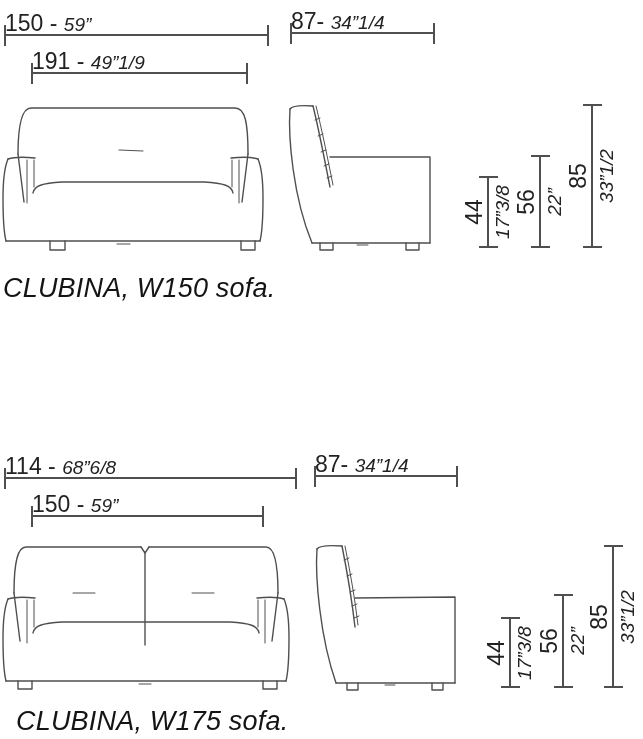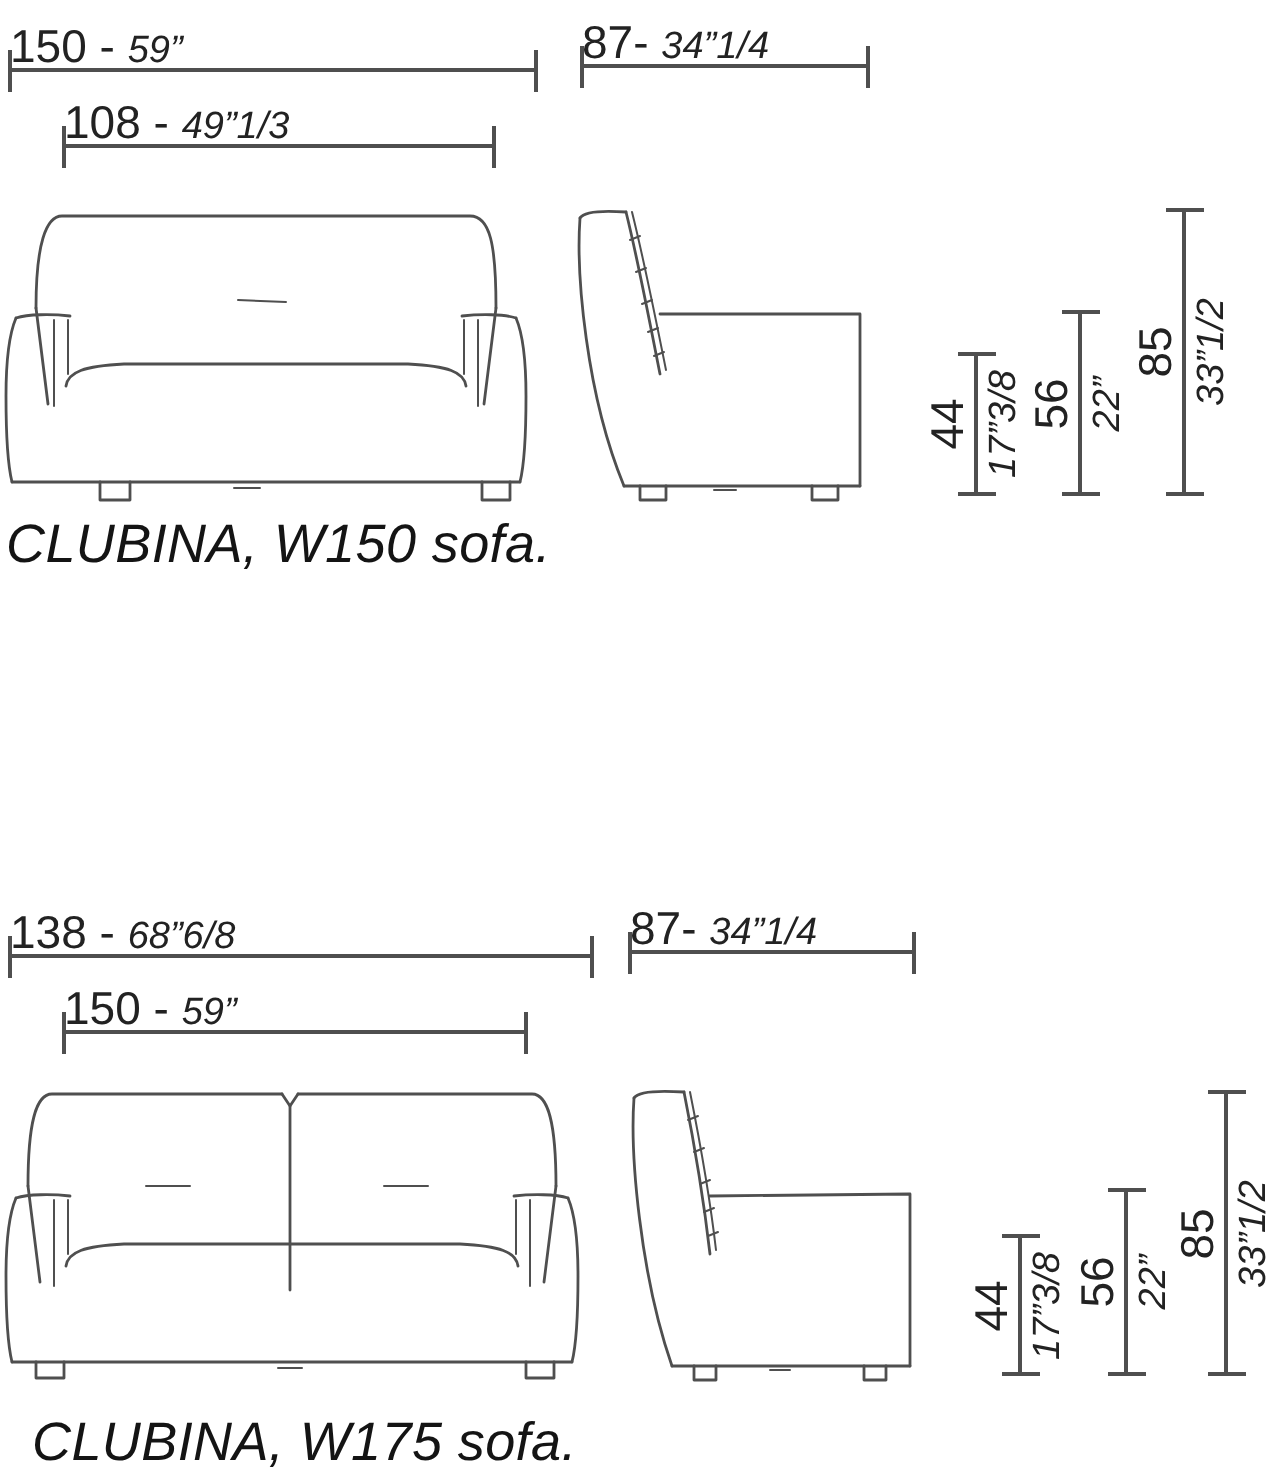--- a/index.html
+++ b/index.html
@@ -62,7 +62,7 @@
     </div>
 
     <div class="hdim" style="left:32px;top:73px;width:215px">
-      <div class="hdim-label"><span class="cm">108</span><span class="sep"> - </span><span class="inch">49”1/3</span></div>
+      <div class="hdim-label"><span class="cm">191</span><span class="sep"> - </span><span class="inch">49”1/3</span></div>
       <div class="hline"></div>
       <div class="tick left"></div>
       <div class="tick right"></div>

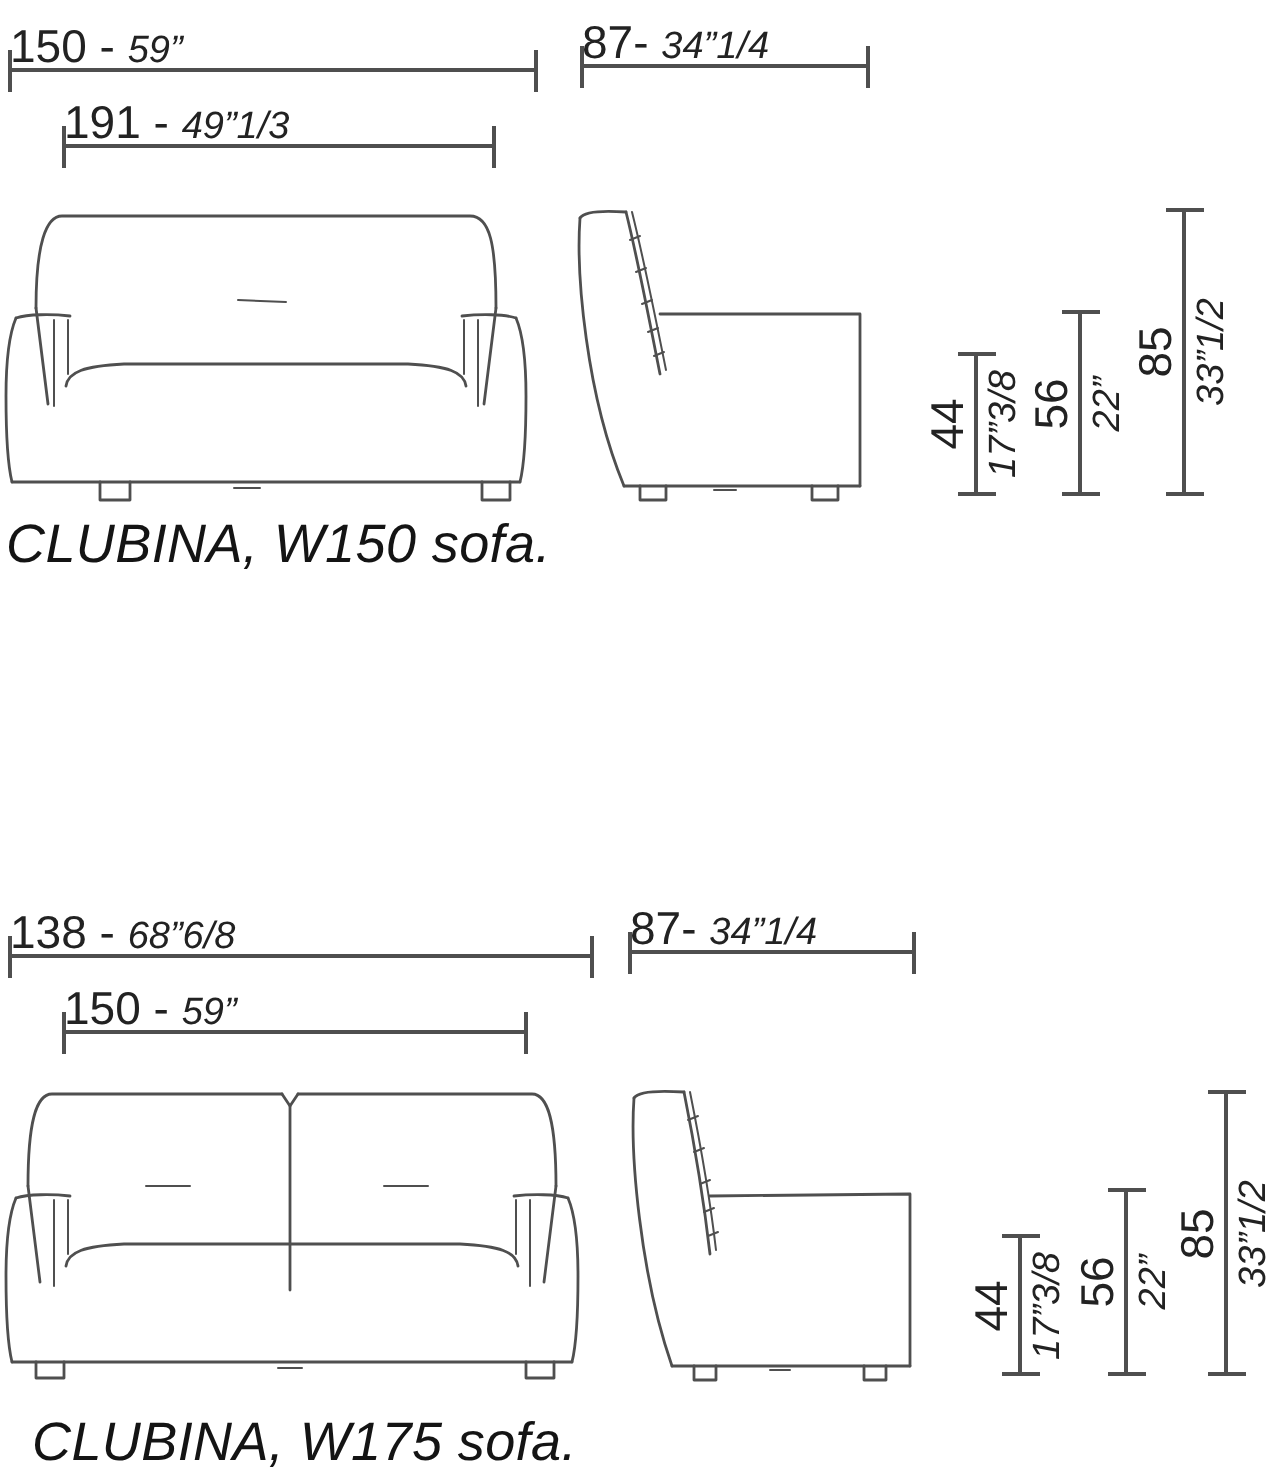--- a/index.html
+++ b/index.html
@@ -62,7 +62,7 @@
     </div>
 
     <div class="hdim" style="left:32px;top:73px;width:215px">
-      <div class="hdim-label"><span class="cm">191</span><span class="sep"> - </span><span class="inch">49”1/3</span></div>
+      <div class="hdim-label"><span class="cm">191</span><span class="sep"> - </span><span class="inch">49”1/9</span></div>
       <div class="hline"></div>
       <div class="tick left"></div>
       <div class="tick right"></div>

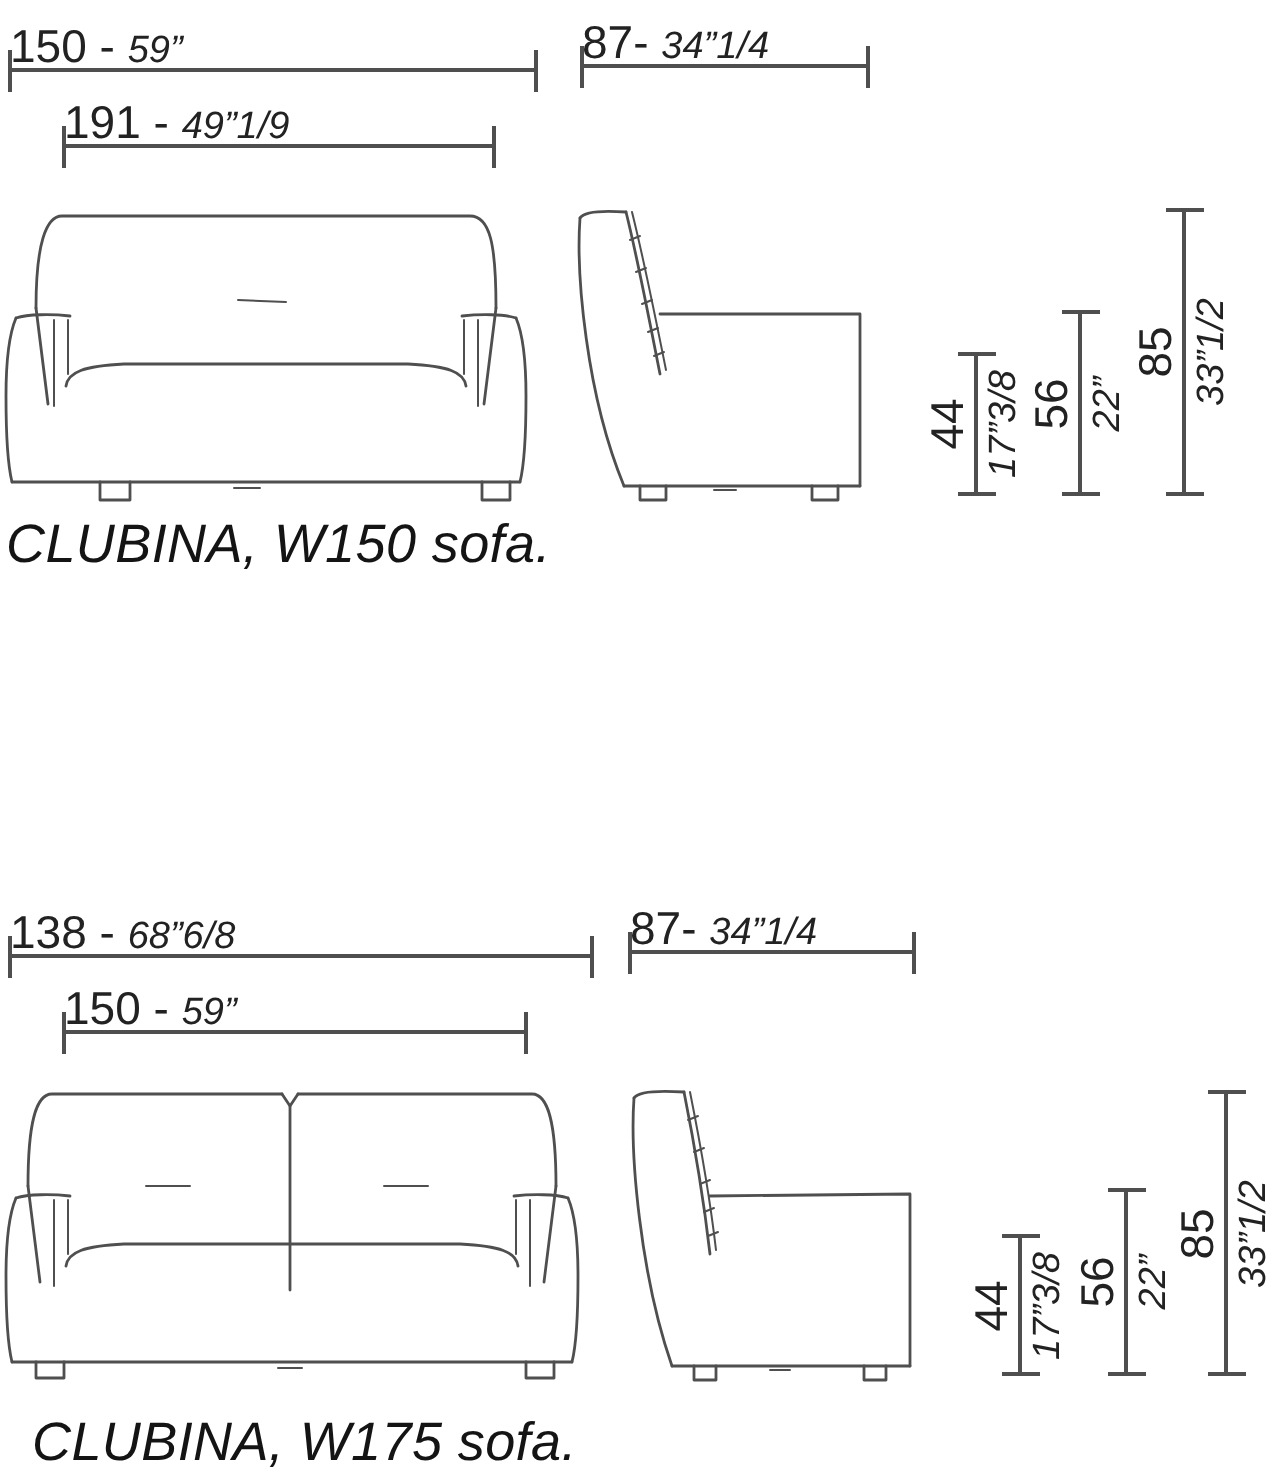--- a/index.html
+++ b/index.html
@@ -138,7 +138,7 @@
       <div class="vinch">33”1/2</div>
     </div>
 
-    <div class="caption" style="left:3px;top:256px">CLUBINA, W150 sofa.</div>
+    <div class="caption" style="left:3px;top:272px">CLUBINA, W150 sofa.</div>
   </section>
 
   <section>

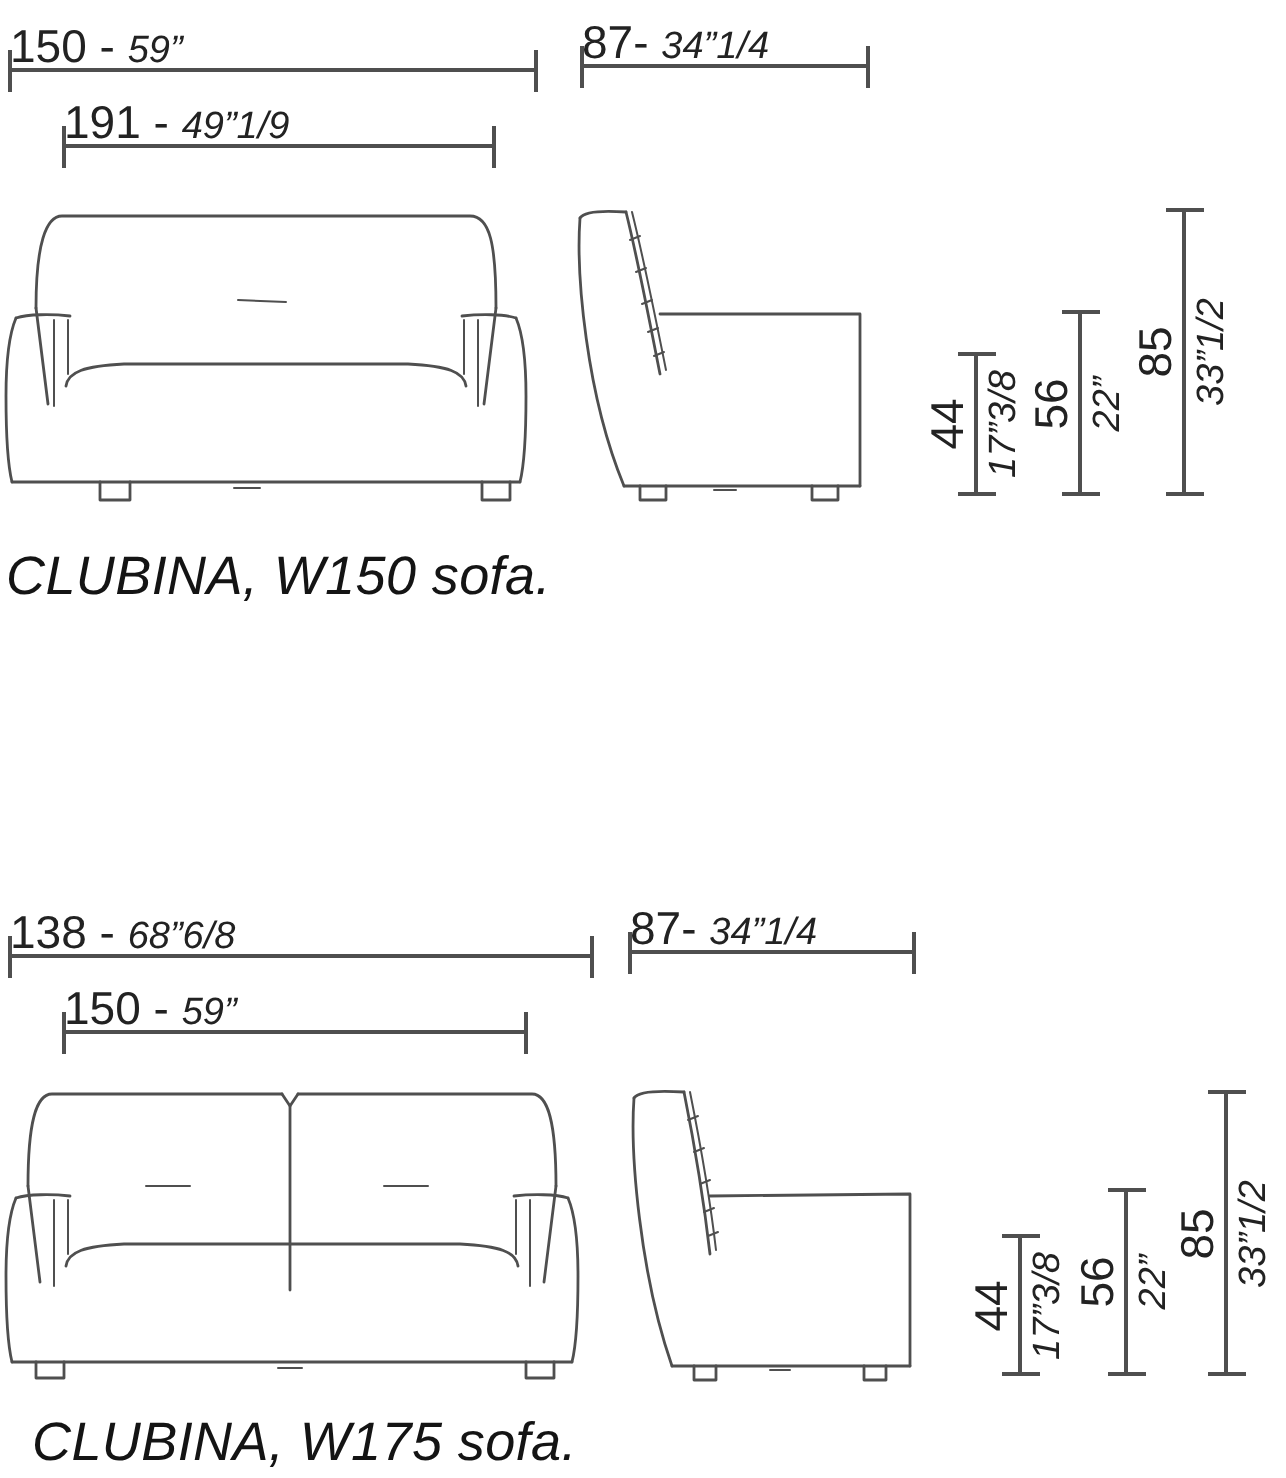--- a/index.html
+++ b/index.html
@@ -144,7 +144,7 @@
   <section>
 
     <div class="hdim" style="left:5px;top:478px;width:291px">
-      <div class="hdim-label"><span class="cm">138</span><span class="sep"> - </span><span class="inch">68”6/8</span></div>
+      <div class="hdim-label"><span class="cm">114</span><span class="sep"> - </span><span class="inch">68”6/8</span></div>
       <div class="hline"></div>
       <div class="tick left"></div>
       <div class="tick right"></div>

